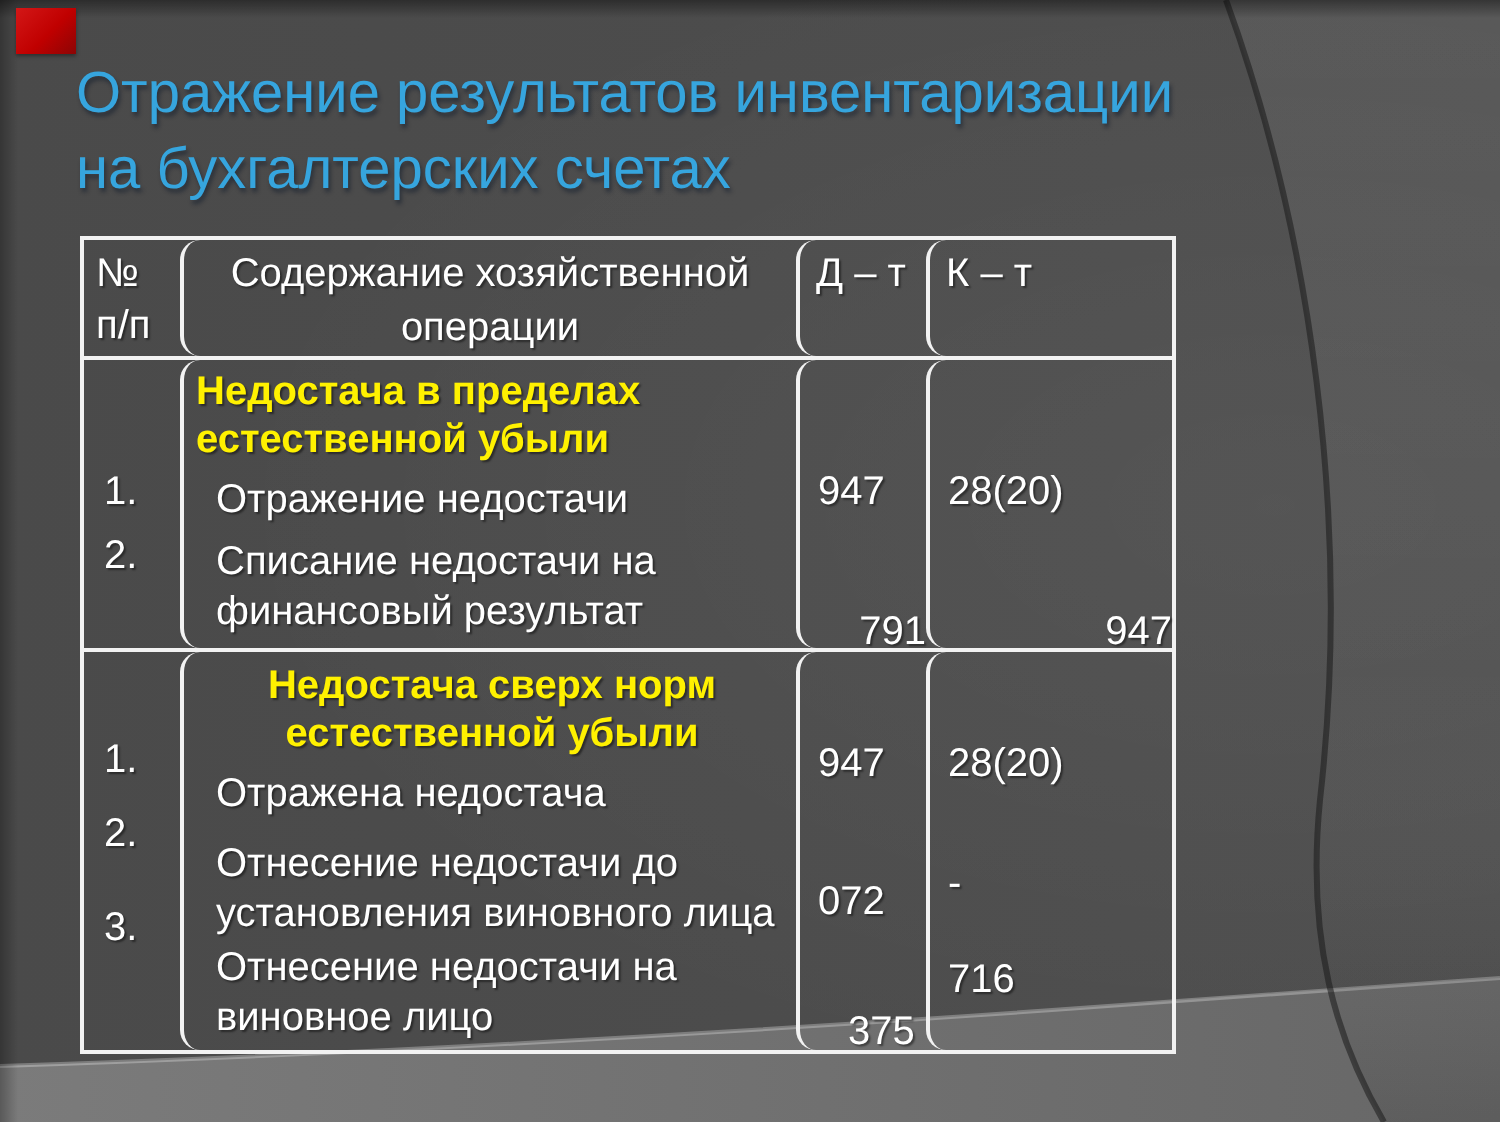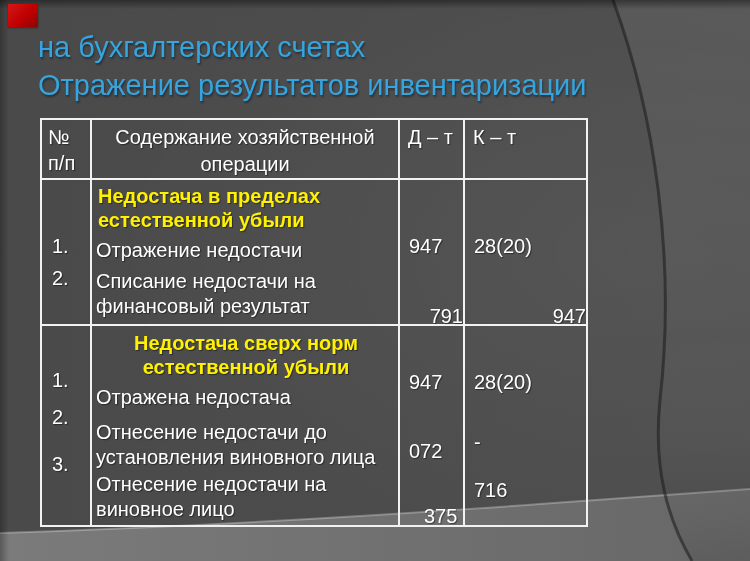--- a/index.html
+++ b/index.html
@@ -116,8 +116,8 @@
   <div class="red-accent"></div>
 
   <h1 class="title">
+    <span>Отражение результатов инвентаризации</span>
     <span>на бухгалтерских счетах</span>
-    <span>Отражение результатов инвентаризации</span>
   </h1>
 
   <div class="acc-table">

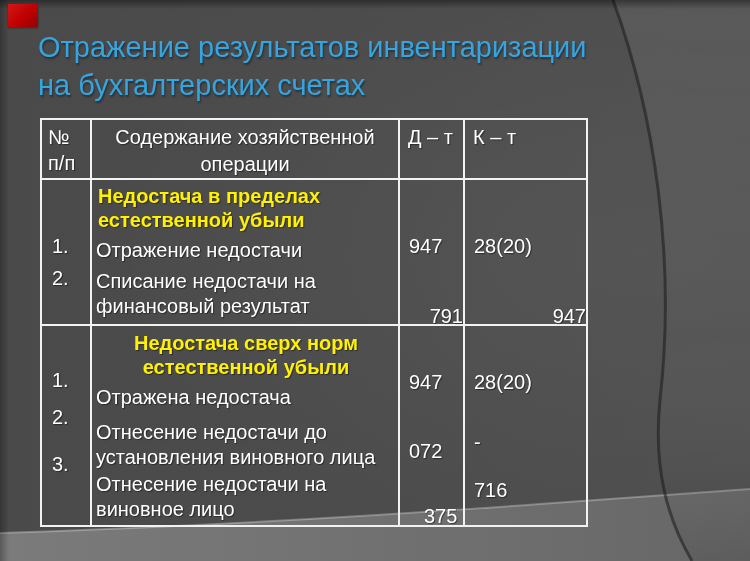--- a/index.html
+++ b/index.html
@@ -43,7 +43,7 @@
   .trow{display:flex;box-sizing:border-box;}
   .trow + .trow{border-top:2px solid var(--border_color,#f2f2f2);}
   .cell{box-sizing:border-box;position:relative;}
-  .cell + .cell{border-left:2px solid var(--border_color,#f2f2f2);}
+  .cell + .cell{border-left:2px solid var(--border_color,#f2f2f2);border-radius:10px;}
   .col-num{width:48px;flex:none;}
   .col-content{width:308px;flex:none;}
   .col-debit{width:65px;flex:none;}

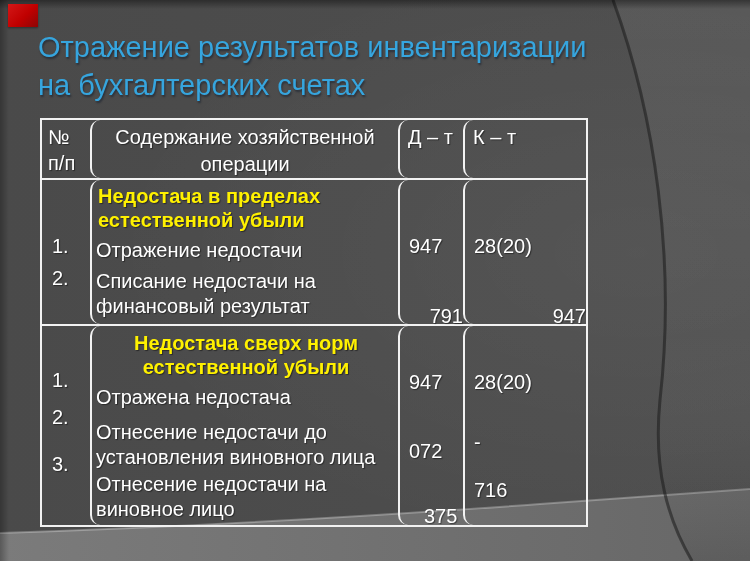--- a/index.html
+++ b/index.html
@@ -62,7 +62,7 @@
   }
   .heading.center{}
   .heading.left{text-align:center;padding-left:8px;}
-  .rowtext{line-height:25px;padding:0 4px 0 4px;}
+  .rowtext{line-height:25px;padding:0 4px 0 16px;}
   .rn,.val{line-height:25px;}
   .rn{padding-left:10px;}
   .val{padding-left:9px;}

